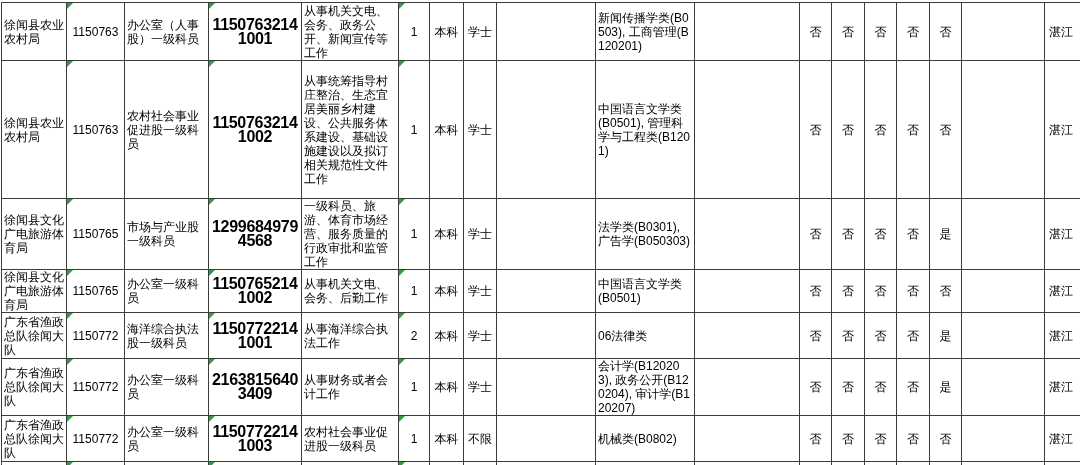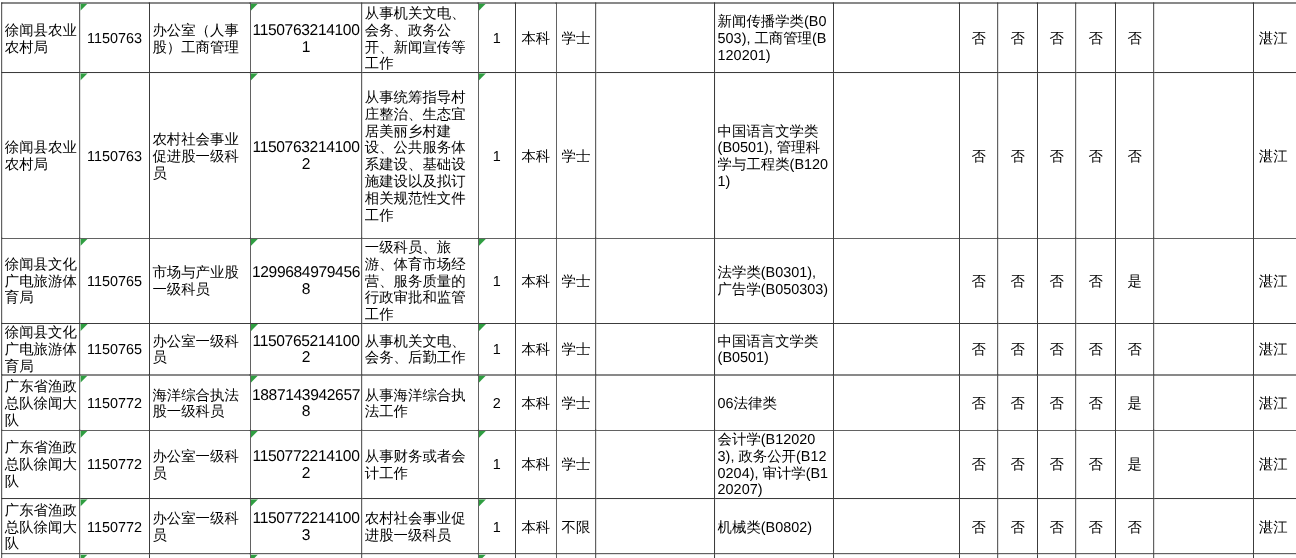--- a/index.html
+++ b/index.html
@@ -56,7 +56,7 @@
         <tr style="height: 58px;">
           <td><span>徐闻县农业农村局</span></td>
           <td class="center"><span class="tri"></span><span>1150763</span></td>
-          <td><span>办公室（人事股）工商管理</span></td>
+          <td><span>办公室（人事股）一级科员</span></td>
           <td class="center num"><span class="tri"></span><span>11507632141001</span></td>
           <td><span>从事机关文电、会务、政务公开、新闻宣传等工作</span></td>
           <td class="center"><span class="tri"></span><span>1</span></td>

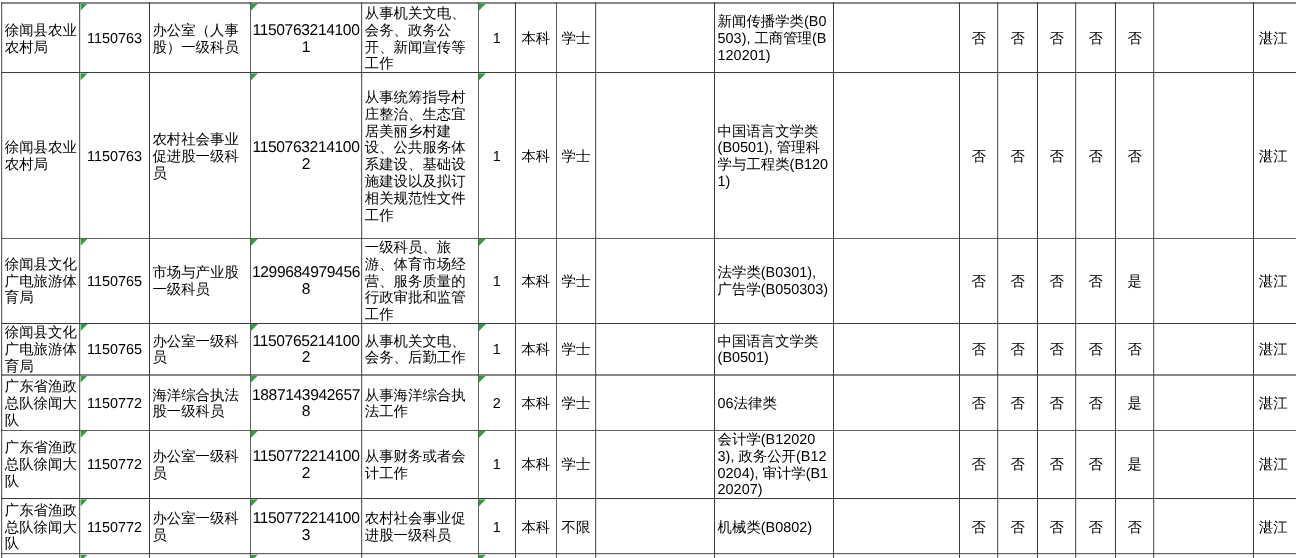--- a/index.html
+++ b/index.html
@@ -19,7 +19,7 @@
     background:#fff;
   }
   td.center{text-align:center;padding:0;}
-  td.num{font-size:13px;letter-spacing:-0.3px;}
+  td.num{font-size:16px;letter-spacing:-0.3px;font-weight:bold;}
   td.city{padding-left:4px;}
   .tri{
     position:absolute;top:0;left:0;width:0;height:0;

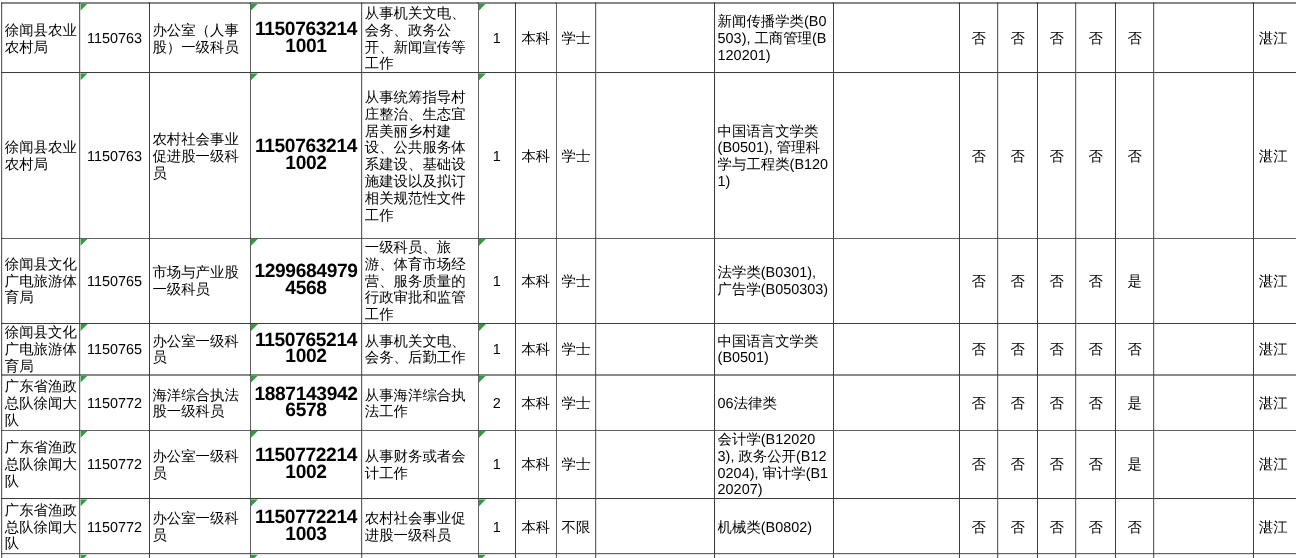--- a/index.html
+++ b/index.html
@@ -137,7 +137,7 @@
           <td><span>广东省渔政总队徐闻大队</span></td>
           <td class="center"><span class="tri"></span><span>1150772</span></td>
           <td><span>海洋综合执法股一级科员</span></td>
-          <td class="center num"><span class="tri"></span><span>18871439426578</span></td>
+          <td class="center num"><span class="tri"></span><span>11507722141001</span></td>
           <td><span>从事海洋综合执法工作</span></td>
           <td class="center"><span class="tri"></span><span>2</span></td>
           <td class="center"><span>本科</span></td>

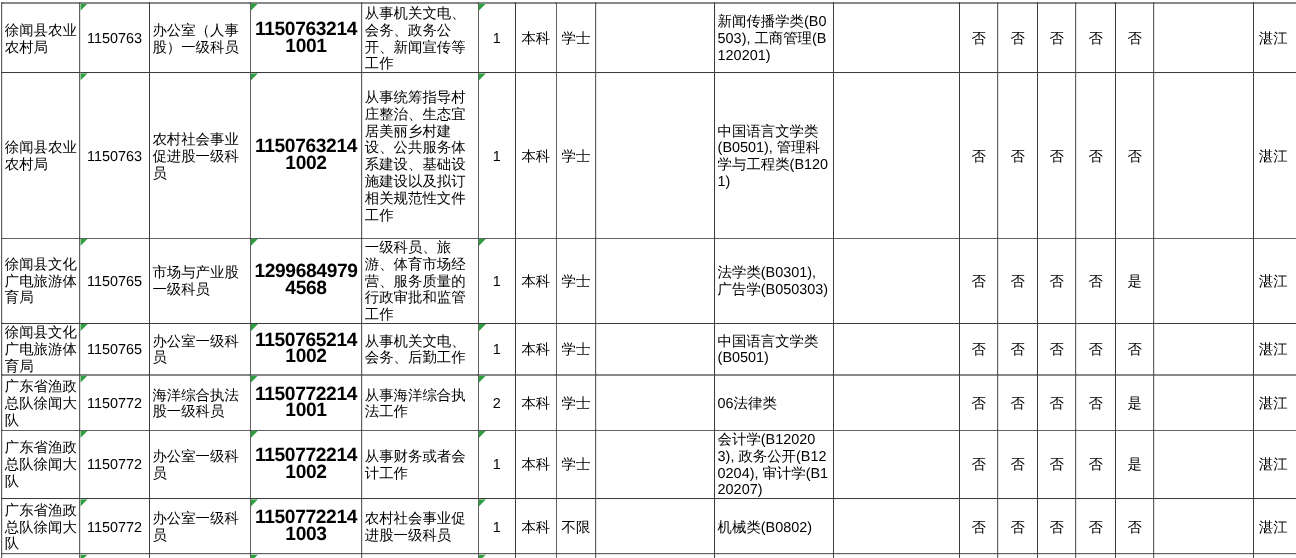--- a/index.html
+++ b/index.html
@@ -157,7 +157,7 @@
           <td><span>广东省渔政总队徐闻大队</span></td>
           <td class="center"><span class="tri"></span><span>1150772</span></td>
           <td><span>办公室一级科员</span></td>
-          <td class="center num"><span class="tri"></span><span>11507722141002</span></td>
+          <td class="center num"><span class="tri"></span><span>21638156403409</span></td>
           <td><span>从事财务或者会计工作</span></td>
           <td class="center"><span class="tri"></span><span>1</span></td>
           <td class="center"><span>本科</span></td>

